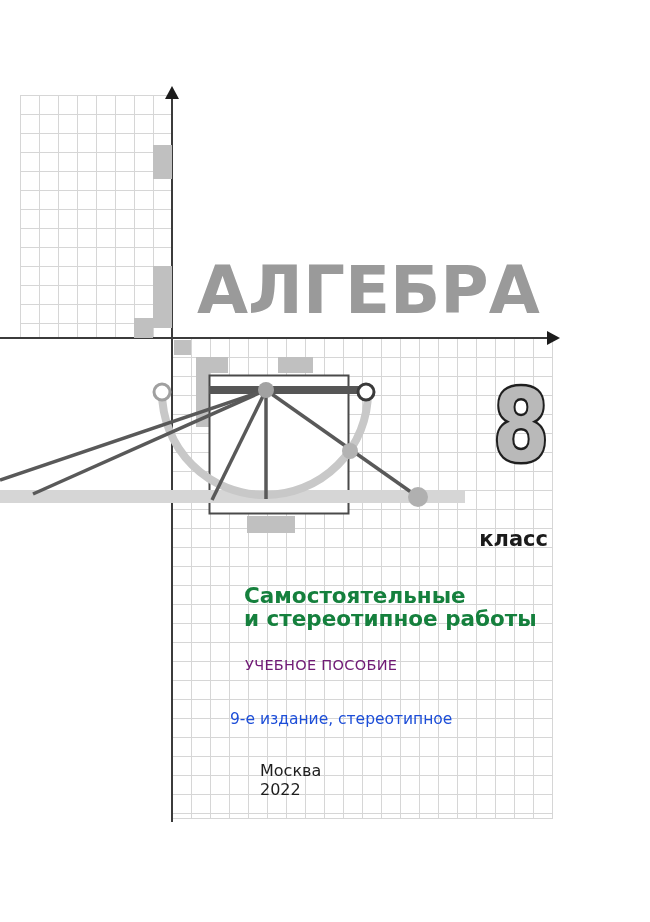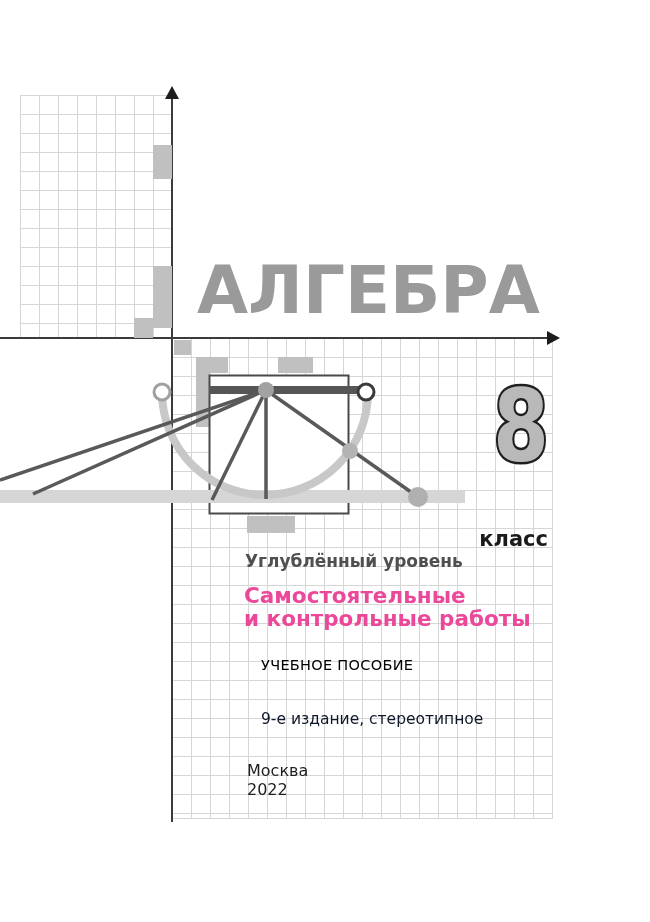--- a/index.html
+++ b/index.html
@@ -114,7 +114,6 @@
 
   <div class="grade-word">класс</div>
 
-  <div class="level">Углублённый уровень</div>
 
   <div class="subtitle">
     <div>Самостоятельные</div>

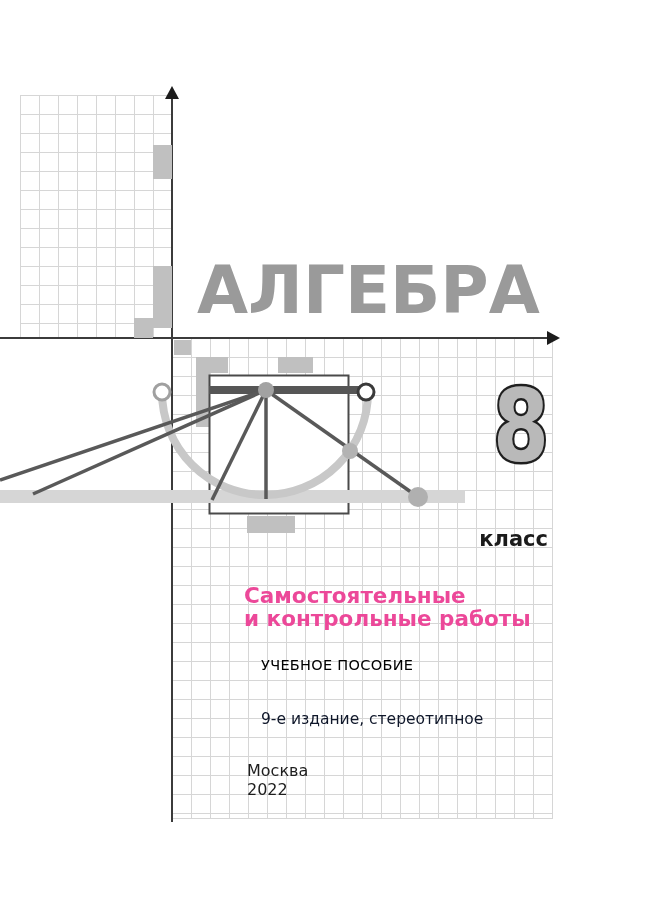--- a/index.html
+++ b/index.html
@@ -46,7 +46,7 @@
   }
   .subtitle{
     position:absolute;left:244px;top:584px;font-size:21.5px;line-height:23px;
-    font-weight:bold;color:#ec4899;white-space:nowrap;
+    font-weight:bold;color:#15803d;white-space:nowrap;
   }
   .edu-type{
     position:absolute;left:261px;top:657px;font-size:14.5px;color:#000000;

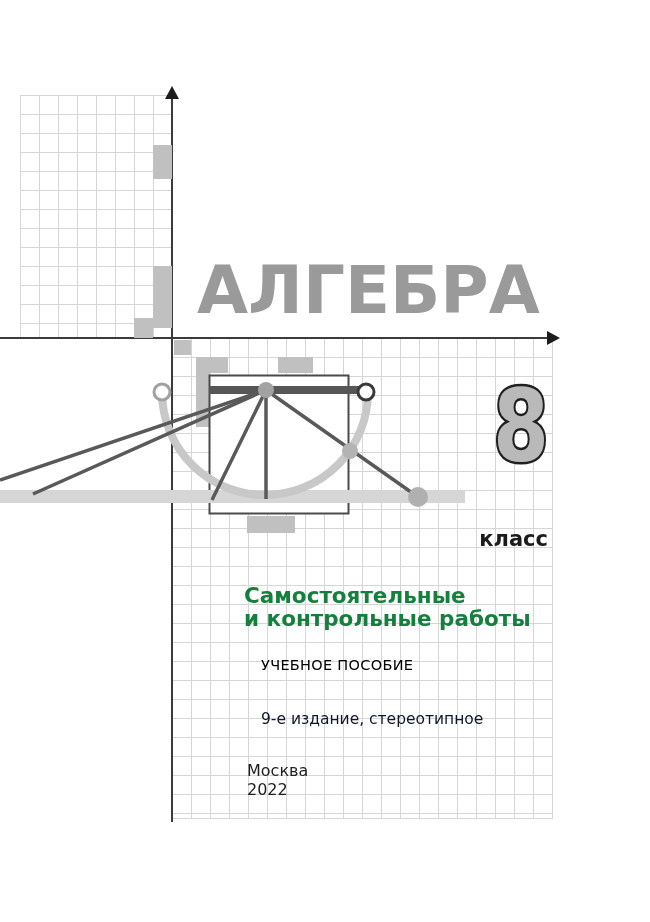--- a/index.html
+++ b/index.html
@@ -117,7 +117,7 @@
 
   <div class="subtitle">
     <div>Самостоятельные</div>
-    <div>и контрольные работы</div>
+    <div>и стереотипное работы</div>
   </div>
 
   <div class="edu-type">УЧЕБНОЕ ПОСОБИЕ</div>

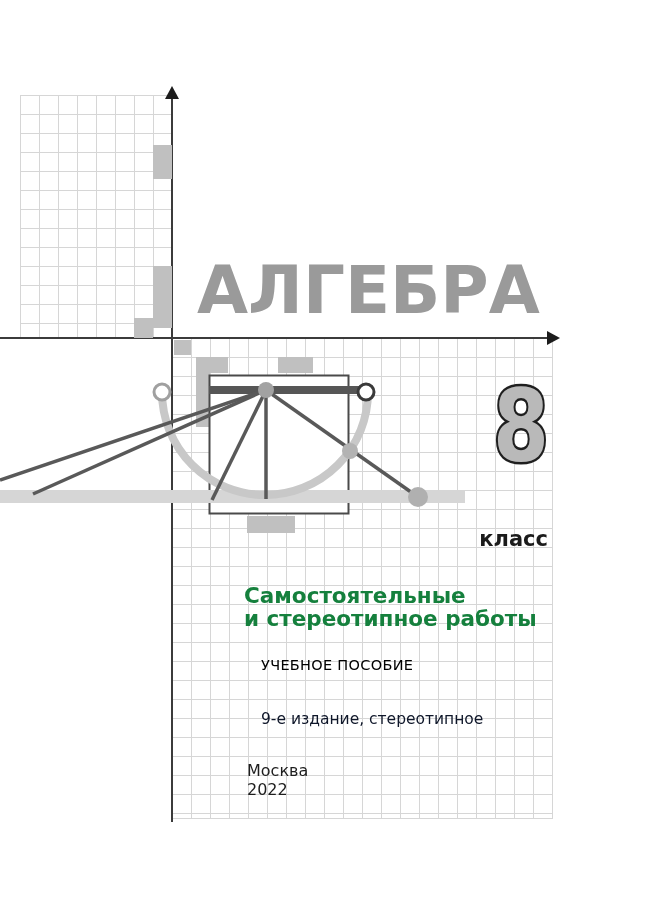--- a/index.html
+++ b/index.html
@@ -49,7 +49,7 @@
     font-weight:bold;color:#15803d;white-space:nowrap;
   }
   .edu-type{
-    position:absolute;left:261px;top:657px;font-size:14.5px;color:#000000;
+    position:absolute;left:245px;top:657px;font-size:14.5px;color:#701a75;
     letter-spacing:.3px;white-space:nowrap;
   }
   .edition{

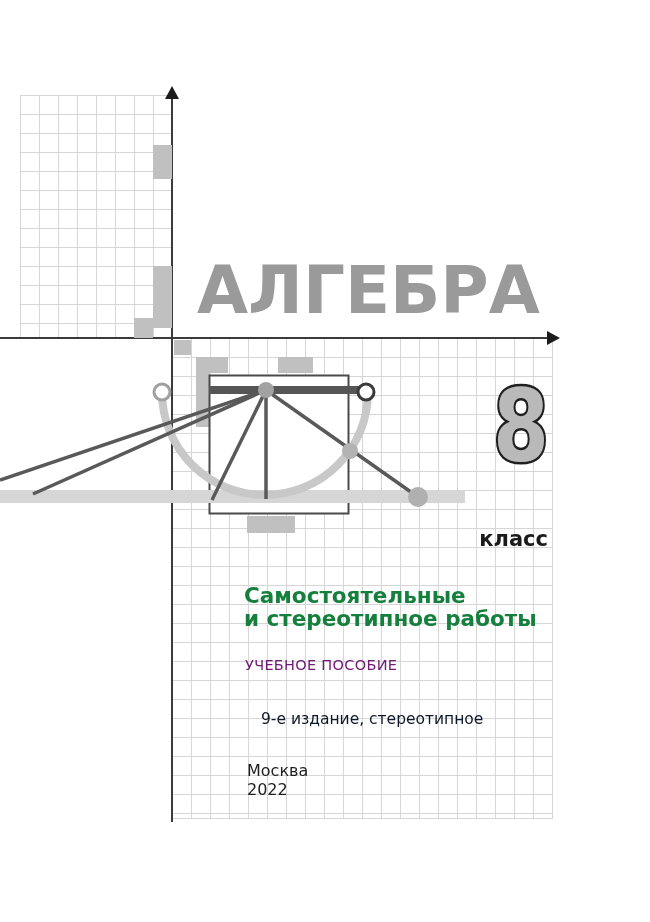--- a/index.html
+++ b/index.html
@@ -53,7 +53,7 @@
     letter-spacing:.3px;white-space:nowrap;
   }
   .edition{
-    position:absolute;left:261px;top:710px;font-size:15.5px;color:#0f172a;white-space:nowrap;
+    position:absolute;left:230px;top:710px;font-size:15.5px;color:#1d4ed8;white-space:nowrap;
   }
   .imprint{
     position:absolute;left:236px;top:762px;font-size:16px;line-height:18.5px;

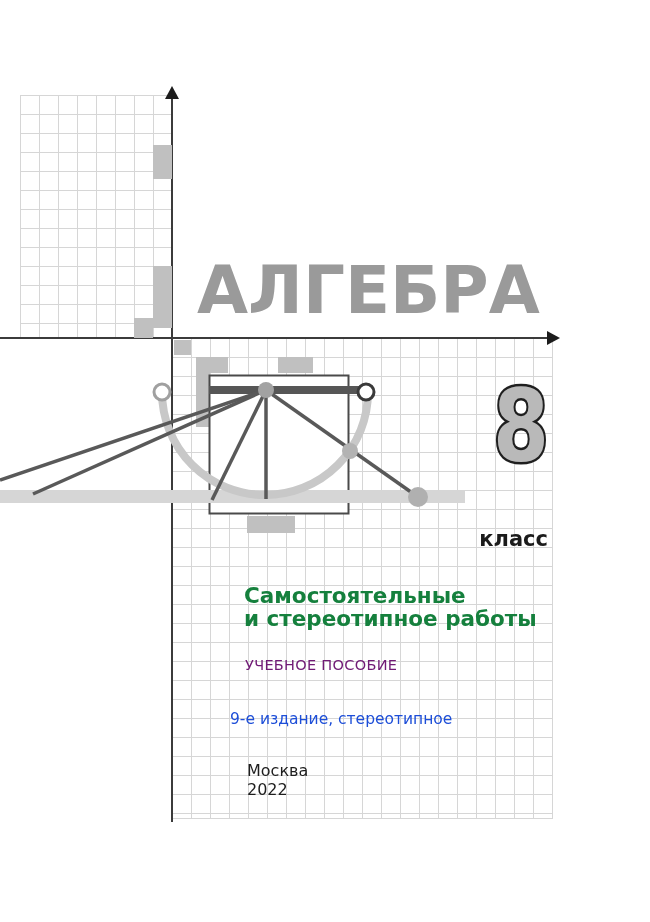--- a/index.html
+++ b/index.html
@@ -59,7 +59,7 @@
     position:absolute;left:236px;top:762px;font-size:16px;line-height:18.5px;
     color:#1e1e1e;white-space:nowrap;
   }
-  .imprint .indent{margin-left:11px;}
+  .imprint .indent{margin-left:24px;}
 </style>
 </head>
 <body>

